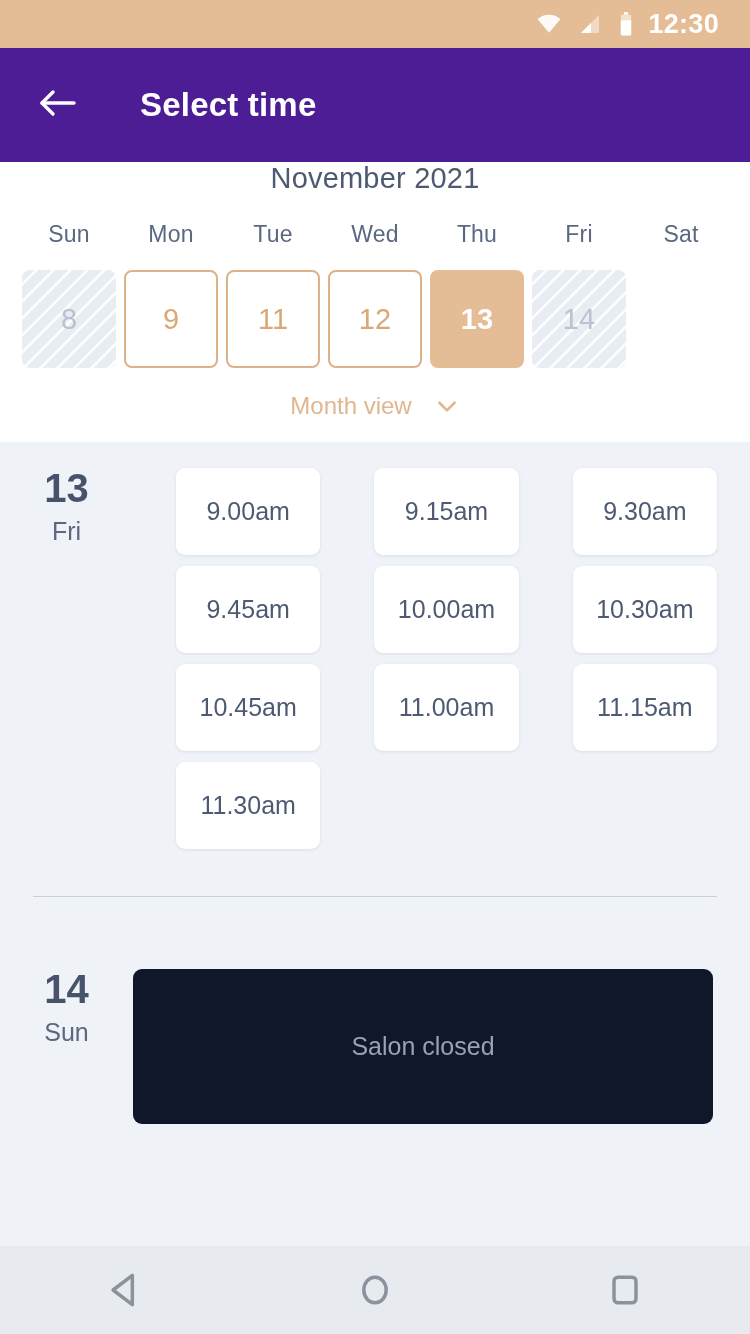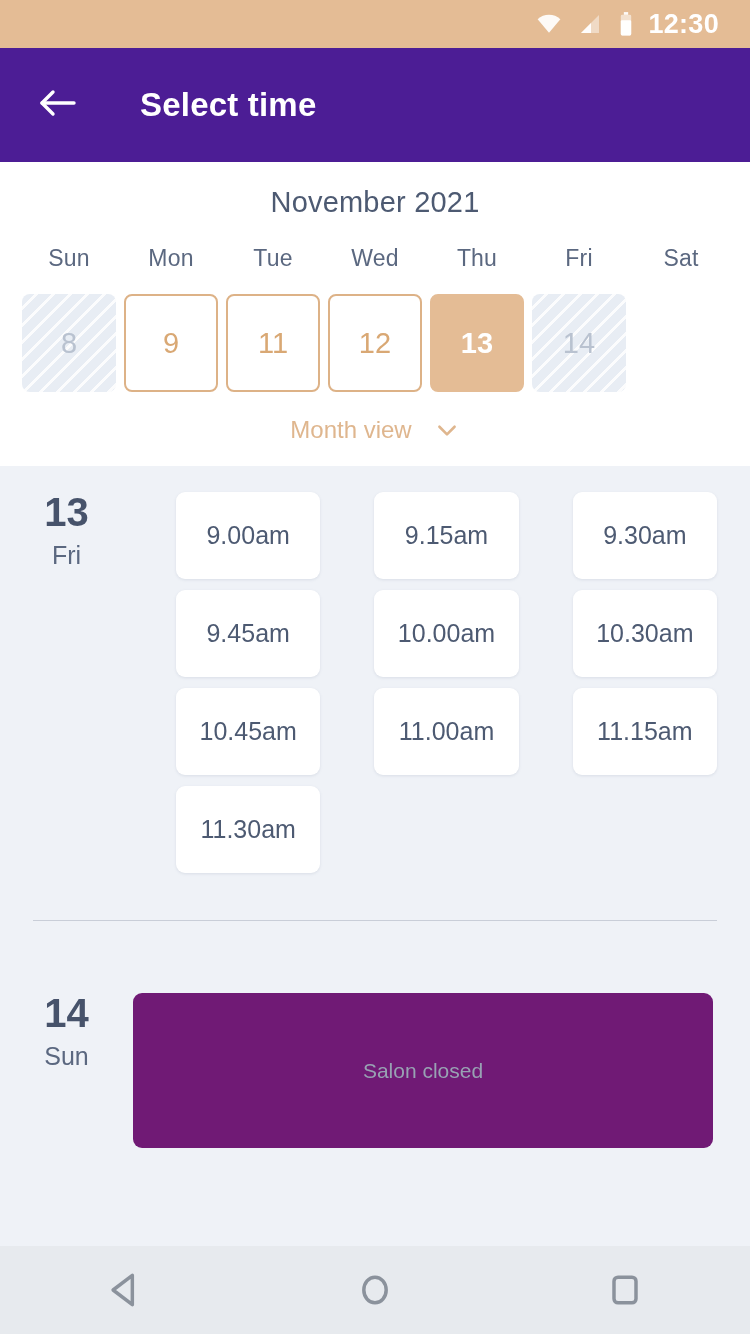--- a/index.html
+++ b/index.html
@@ -42,7 +42,7 @@
 
   
   .calendar{
-    background:#ffffff; padding-top:24px; padding-bottom:22px;
+    background:#ffffff; padding-bottom:22px;
   }
   .month-title{
     text-align:center; color:#4d5a72; font-size:29px;

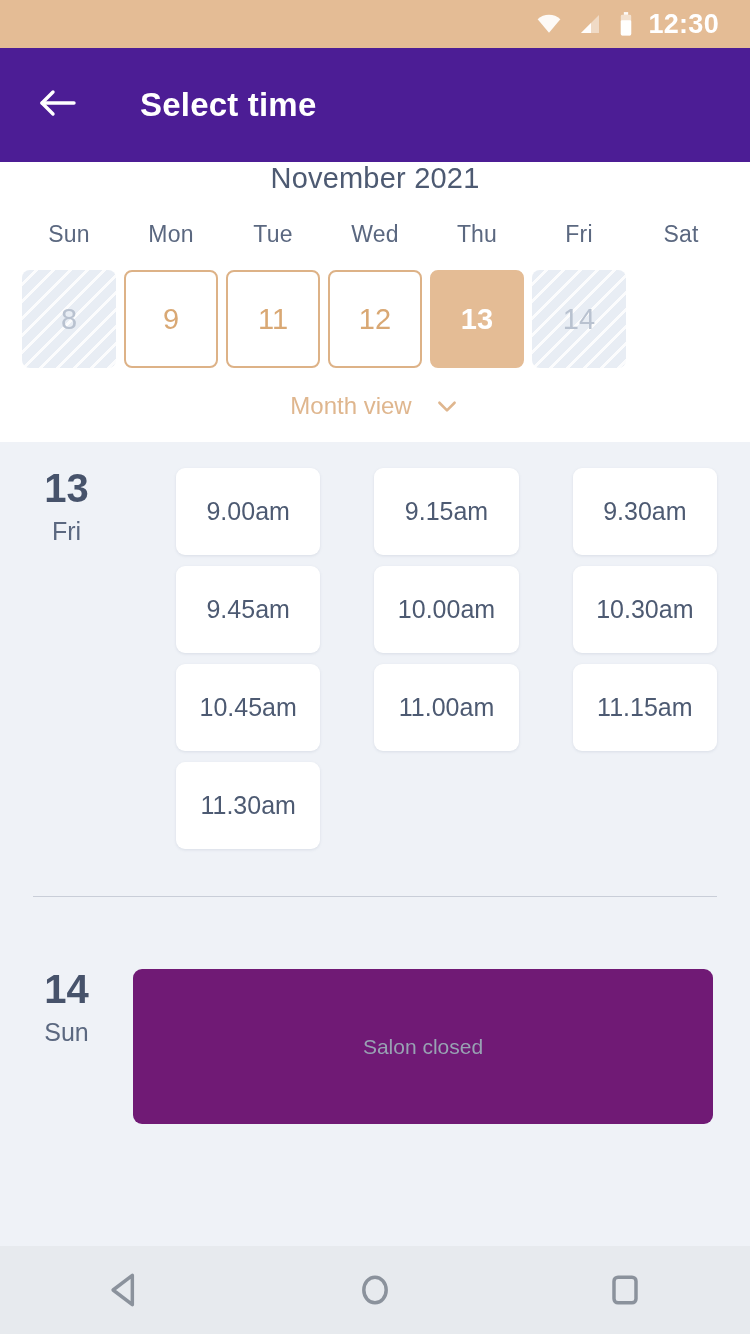--- a/index.html
+++ b/index.html
@@ -117,9 +117,9 @@
   .closed-section{ display:flex; padding-top:72px; }
   .closed-card{
     flex:1; margin-right:37px; height:155px;
-    background:#701a75; border-radius:9px;
-    display:flex; align-items:center; justify-content:center;
-    color:#98a2b3; font-size:21px;
+    background:#0f172a; border-radius:9px;
+    display:flex; align-items:center; justify-content:center;
+    color:#98a2b3; font-size:25px;
   }
 
   

